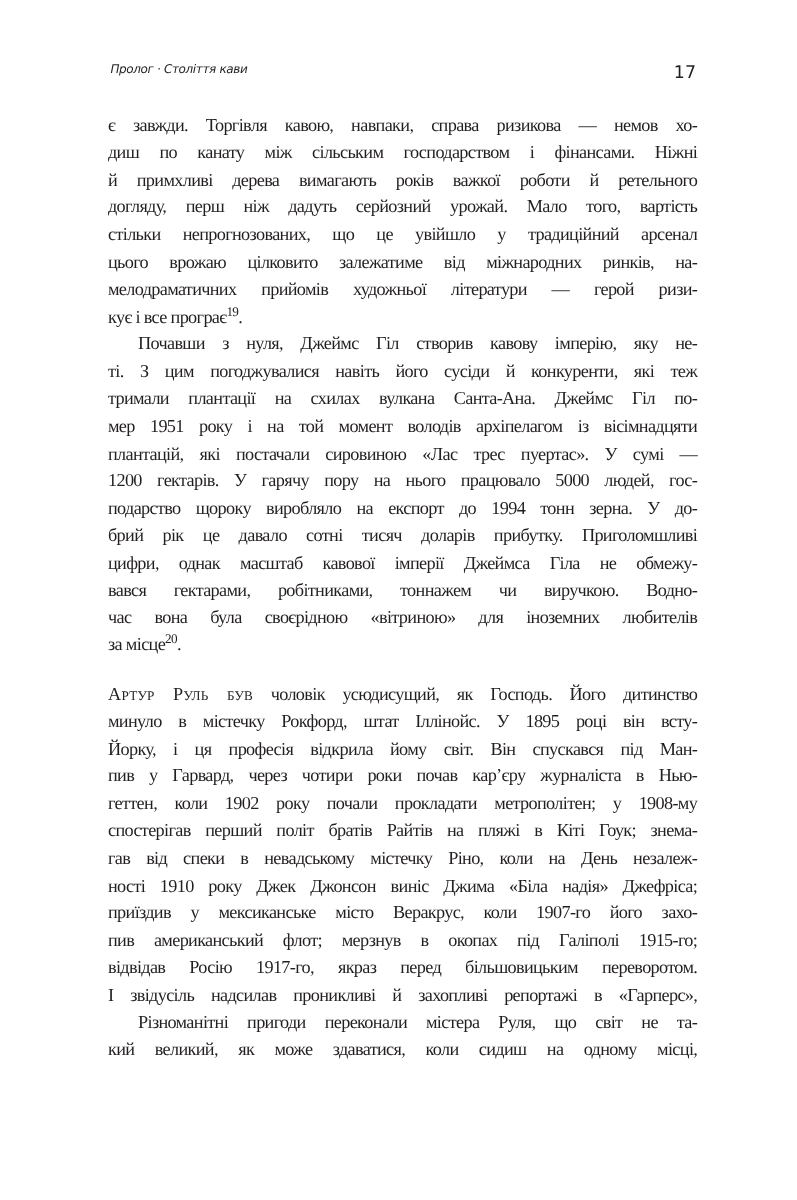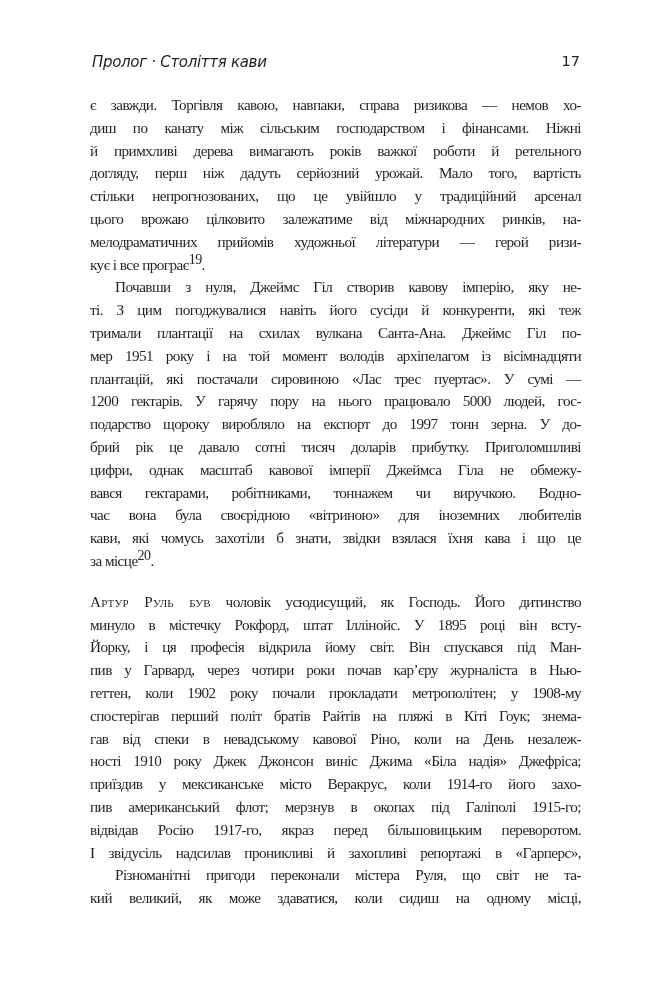--- a/index.html
+++ b/index.html
@@ -7,7 +7,7 @@
          font-family: "DejaVu Serif", "Liberation Serif", serif; color: #231f20; }
   .header { position: absolute; left: 92px; right: 84px; top: 53px; height: 24px; }
   .running-title { position: absolute; left: 0; top: 0; font-family: "DejaVu Sans", "Liberation Sans", sans-serif;
-                   font-style: italic; font-size: 15px; letter-spacing: -0.3px; color: #231f20; }
+                   font-style: italic; font-size: 10px; letter-spacing: -0.3px; color: #231f20; }
   .page-number { position: absolute; right: 0; top: 0; font-family: "DejaVu Sans", "Liberation Sans", sans-serif;
                  font-size: 14.5px; color: #231f20; }
   .body { position: absolute; left: 90px; width: 491px; top: 94px; }

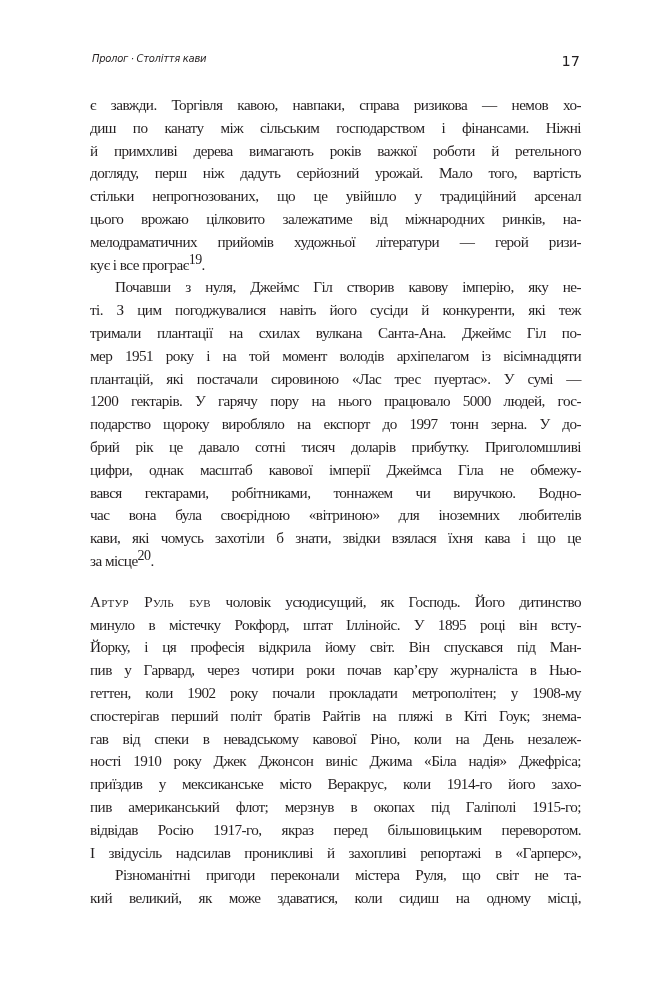--- a/index.html
+++ b/index.html
@@ -16,7 +16,7 @@
   .line.last { text-align-last: left; }
   .line.indent { padding-left: 25px; }
   .gap { height: 18px; }
-  sup { font-size: 14px; line-height: 0; vertical-align: 6px; }
+  sup { font-size: 11px; line-height: 0; vertical-align: 6px; }
   .smallcaps { font-variant: small-caps; letter-spacing: 0.2px; }
 </style>
 </head>

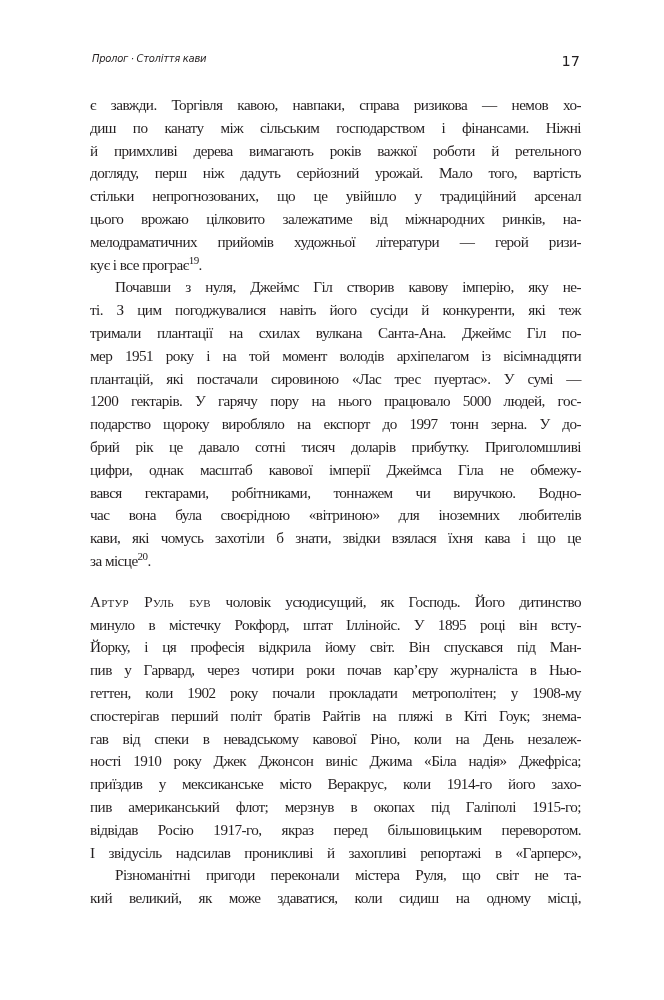--- a/index.html
+++ b/index.html
@@ -46,7 +46,7 @@
       <span class="line">мер 1951 року і на той момент володів архіпелагом із вісімнадцяти</span>
       <span class="line">плантацій, які постачали сировиною «Лас трес пуертас». У сумі —</span>
       <span class="line">1200 гектарів. У гарячу пору на нього працювало 5000 людей, гос-</span>
-      <span class="line">подарство щороку виробляло на експорт до 1997 тонн зерна. У до-</span>
+      <span class="line">подарство щороку виробляло на експорт до 1994 тонн зерна. У до-</span>
       <span class="line">брий рік це давало сотні тисяч доларів прибутку. Приголомшливі</span>
       <span class="line">цифри, однак масштаб кавової імперії Джеймса Гіла не обмежу-</span>
       <span class="line">вався гектарами, робітниками, тоннажем чи виручкою. Водно-</span>

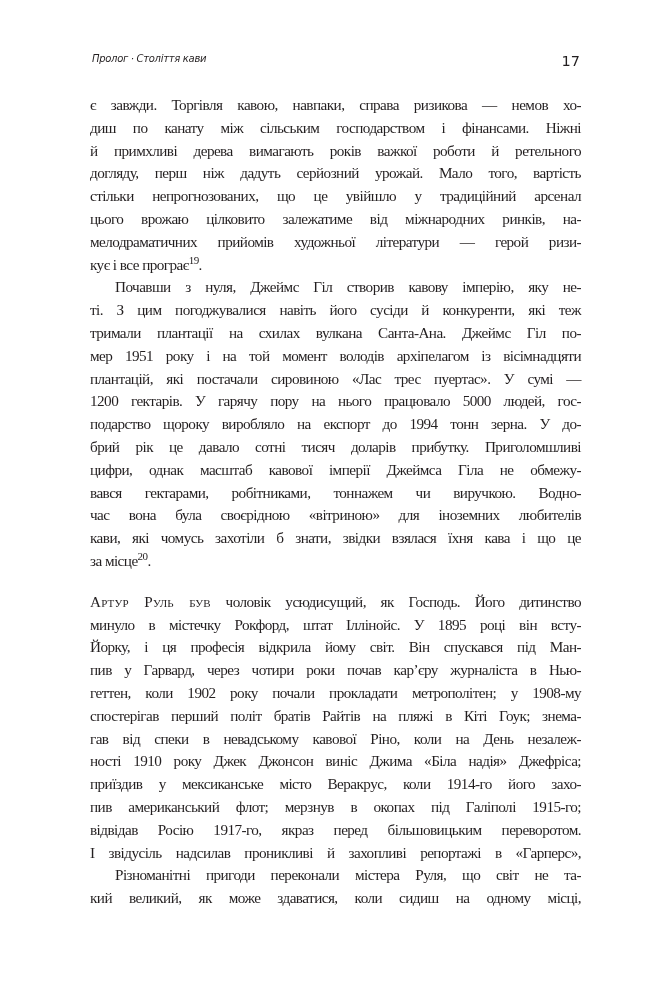--- a/index.html
+++ b/index.html
@@ -51,7 +51,6 @@
       <span class="line">цифри, однак масштаб кавової імперії Джеймса Гіла не обмежу-</span>
       <span class="line">вався гектарами, робітниками, тоннажем чи виручкою. Водно-</span>
       <span class="line">час вона була своєрідною «вітриною» для іноземних любителів</span>
-      <span class="line">кави, які чомусь захотіли б знати, звідки взялася їхня кава і що це</span>
       <span class="line last"><span>за місце</span><sup>20</sup><span>.</span></span>
     </div>
   </div>

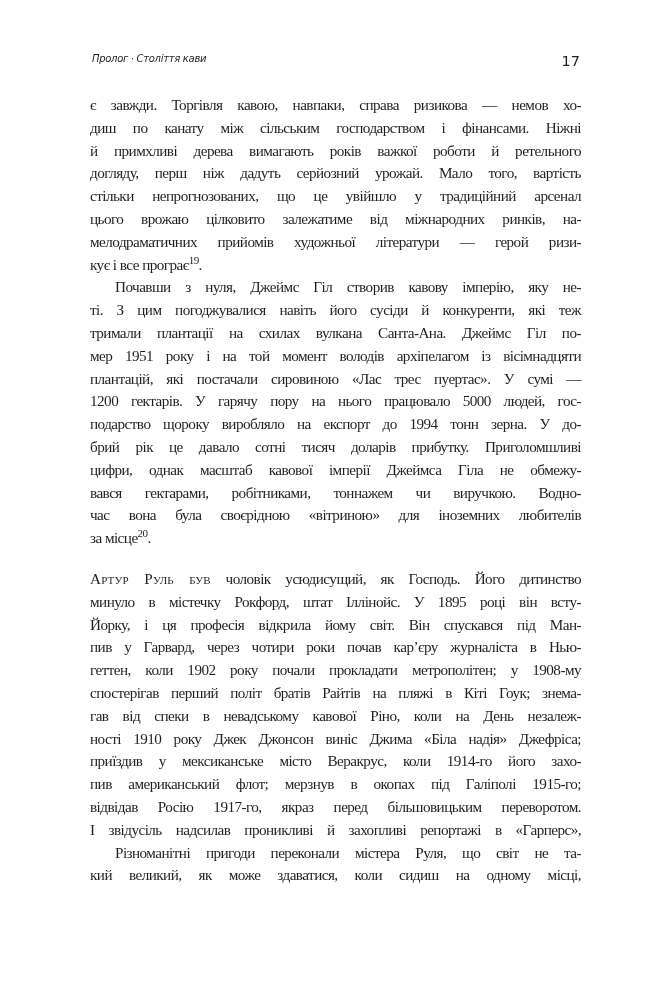--- a/index.html
+++ b/index.html
@@ -65,7 +65,7 @@
       <span class="line">пив у Гарвард, через чотири роки почав кар’єру журналіста в Нью-</span>
       <span class="line">геттен, коли 1902 року почали прокладати метрополітен; у 1908-му</span>
       <span class="line">спостерігав перший політ братів Райтів на пляжі в Кіті Гоук; знема-</span>
-      <span class="line">гав від спеки в невадському кавової Ріно, коли на День незалеж-</span>
+      <span class="line">гав від спеки в невадському містечку Ріно, коли на День незалеж-</span>
       <span class="line">ності 1910 року Джек Джонсон виніс Джима «Біла надія» Джефріса;</span>
       <span class="line">приїздив у мексиканське місто Веракрус, коли 1914-го його захо-</span>
       <span class="line">пив американський флот; мерзнув в окопах під Галіполі 1915-го;</span>

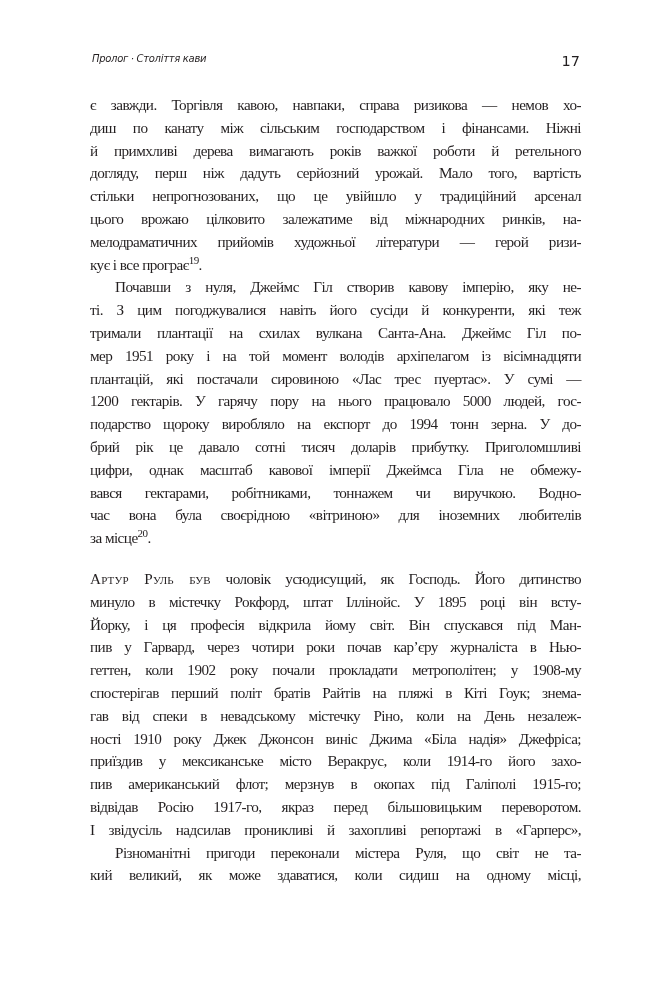--- a/index.html
+++ b/index.html
@@ -67,7 +67,7 @@
       <span class="line">спостерігав перший політ братів Райтів на пляжі в Кіті Гоук; знема-</span>
       <span class="line">гав від спеки в невадському містечку Ріно, коли на День незалеж-</span>
       <span class="line">ності 1910 року Джек Джонсон виніс Джима «Біла надія» Джефріса;</span>
-      <span class="line">приїздив у мексиканське місто Веракрус, коли 1914-го його захо-</span>
+      <span class="line">приїздив у мексиканське місто Веракрус, коли 1907-го його захо-</span>
       <span class="line">пив американський флот; мерзнув в окопах під Галіполі 1915-го;</span>
       <span class="line">відвідав Росію 1917-го, якраз перед більшовицьким переворотом.</span>
       <span class="line">І звідусіль надсилав проникливі й захопливі репортажі в «Гарперс»,</span>

